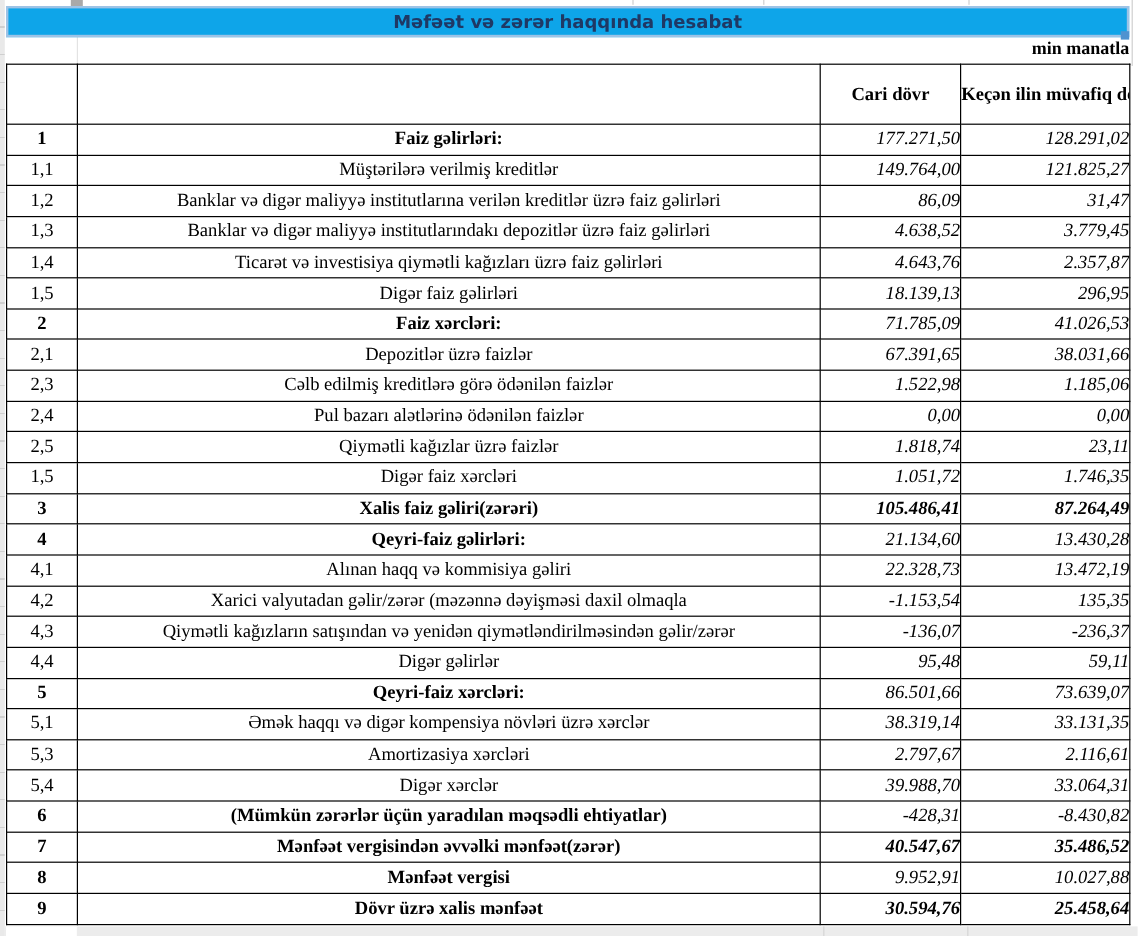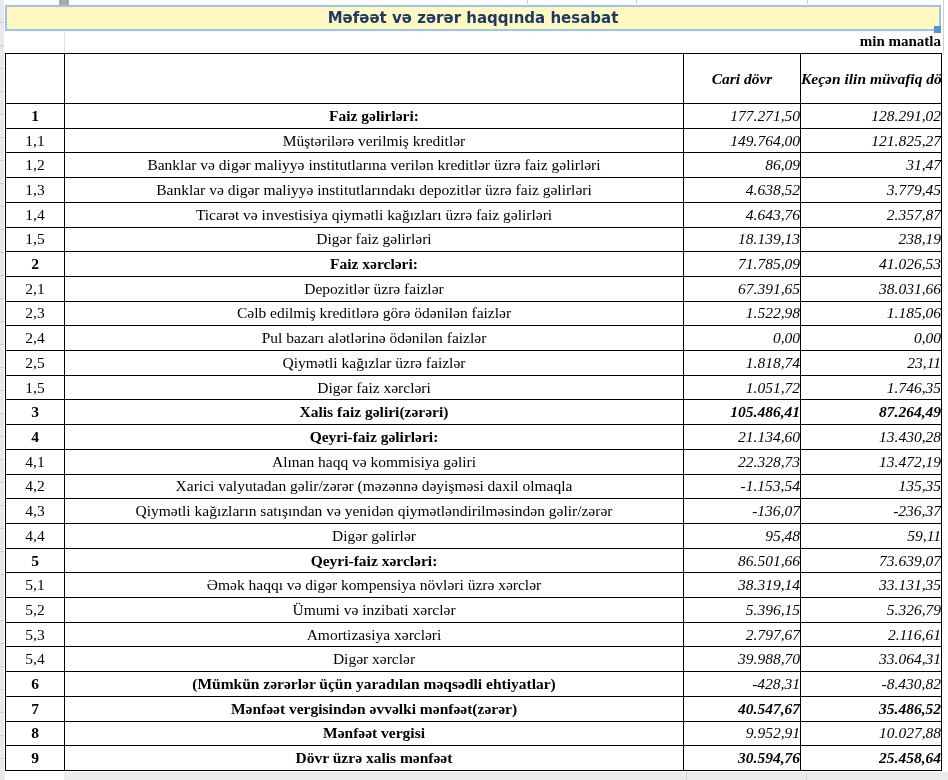--- a/index.html
+++ b/index.html
@@ -27,7 +27,7 @@
   
   .title-bar{
     position:absolute;left:5px;top:5px;width:932px;height:22px;
-    background:#fef9c3;border:2px solid #9dc3e6;
+    background:#0ea5e9;border:2px solid #9dc3e6;
     display:flex;align-items:center;justify-content:center;
     font-family:"DejaVu Sans","Liberation Sans",sans-serif;
     font-weight:bold;font-size:15px;color:#1f3864;

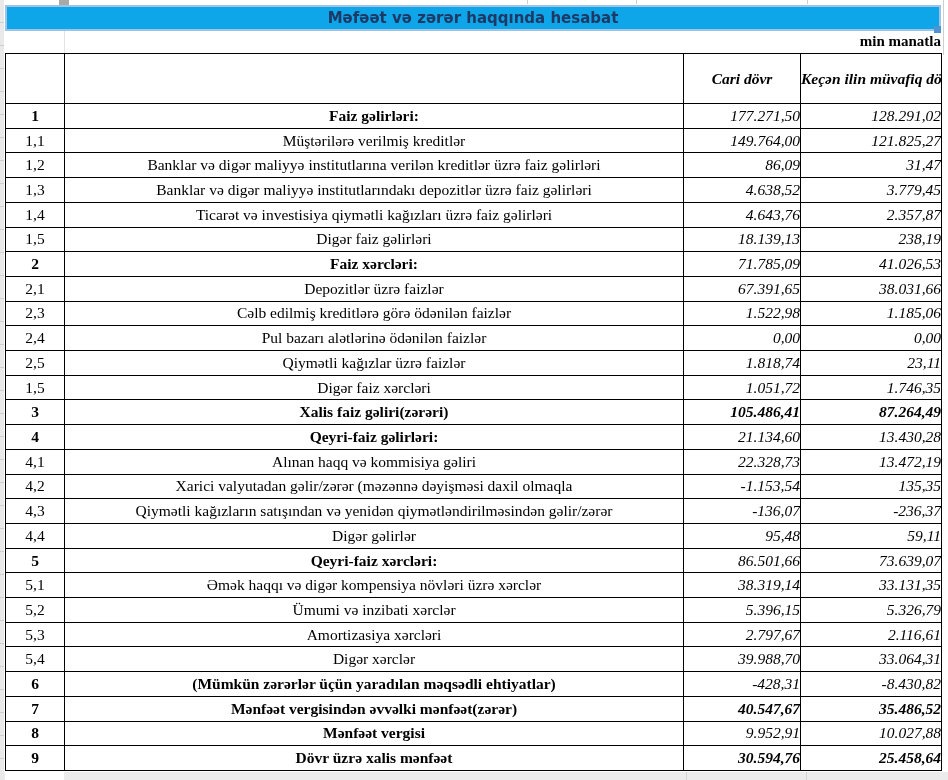--- a/index.html
+++ b/index.html
@@ -52,7 +52,7 @@
   }
   table.report thead tr{height:50px;}
   table.report tbody tr{height:23.85px;}
-  th.h-col{font-weight:bold;text-align:center;line-height:1.25;white-space:normal;font-style:italic;}
+  th.h-col{font-weight:bold;text-align:center;line-height:1.25;white-space:normal;}
   td.td-no{text-align:center;}
   td.td-label{text-align:center;padding-left:4px;}
   td.td-val{text-align:right;padding-right:4px;font-style:italic;}

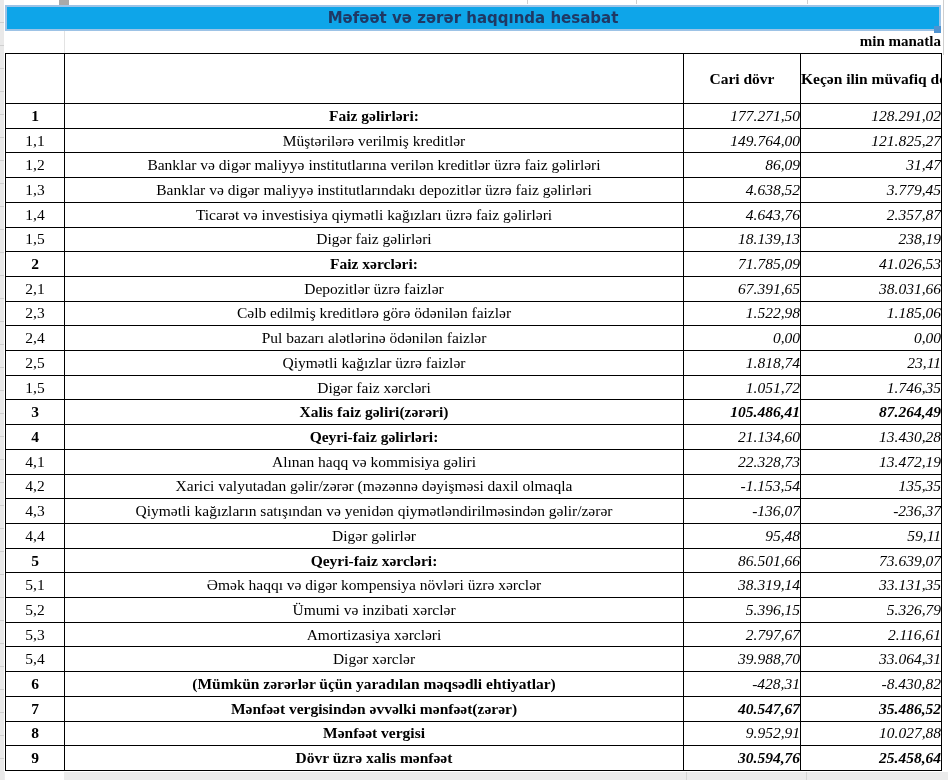--- a/index.html
+++ b/index.html
@@ -131,7 +131,7 @@
         <td class="td-no">1,5</td>
         <td class="td-label">Digər faiz gəlirləri</td>
         <td class="td-val">18.139,13</td>
-        <td class="td-val">238,19</td>
+        <td class="td-val">296,95</td>
       </tr>
       <tr class="section">
         <td class="td-no">2</td>

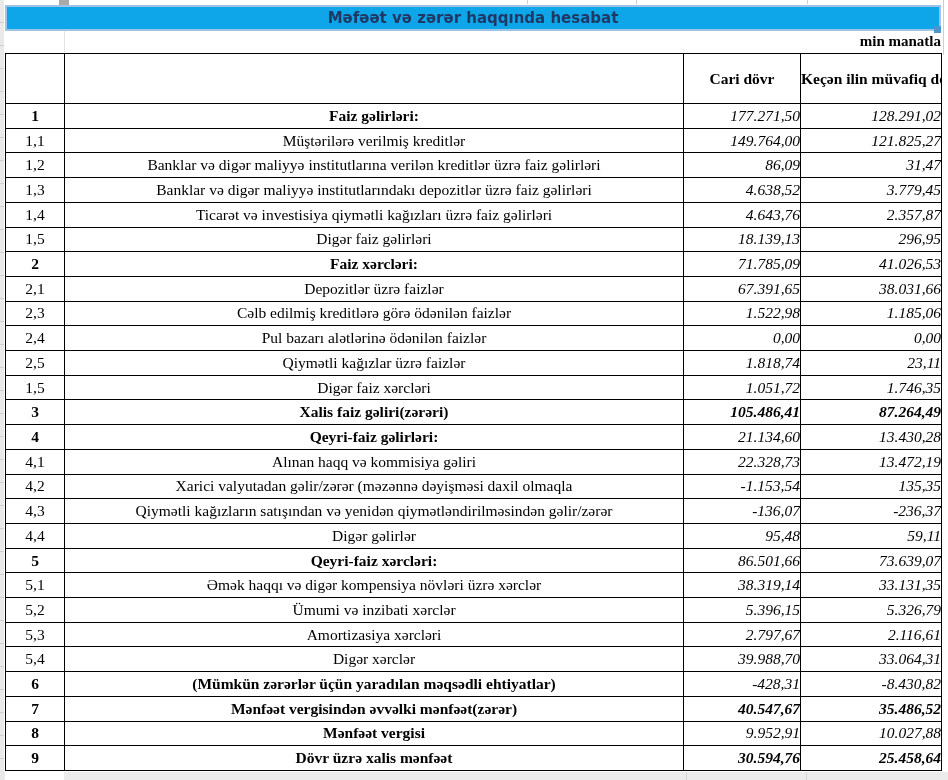--- a/index.html
+++ b/index.html
@@ -218,12 +218,6 @@
         <td class="td-val">33.131,35</td>
       </tr>
       <tr class="normal">
-        <td class="td-no">5,2</td>
-        <td class="td-label">Ümumi və inzibati xərclər</td>
-        <td class="td-val">5.396,15</td>
-        <td class="td-val">5.326,79</td>
-      </tr>
-      <tr class="normal">
         <td class="td-no">5,3</td>
         <td class="td-label">Amortizasiya xərcləri</td>
         <td class="td-val">2.797,67</td>

